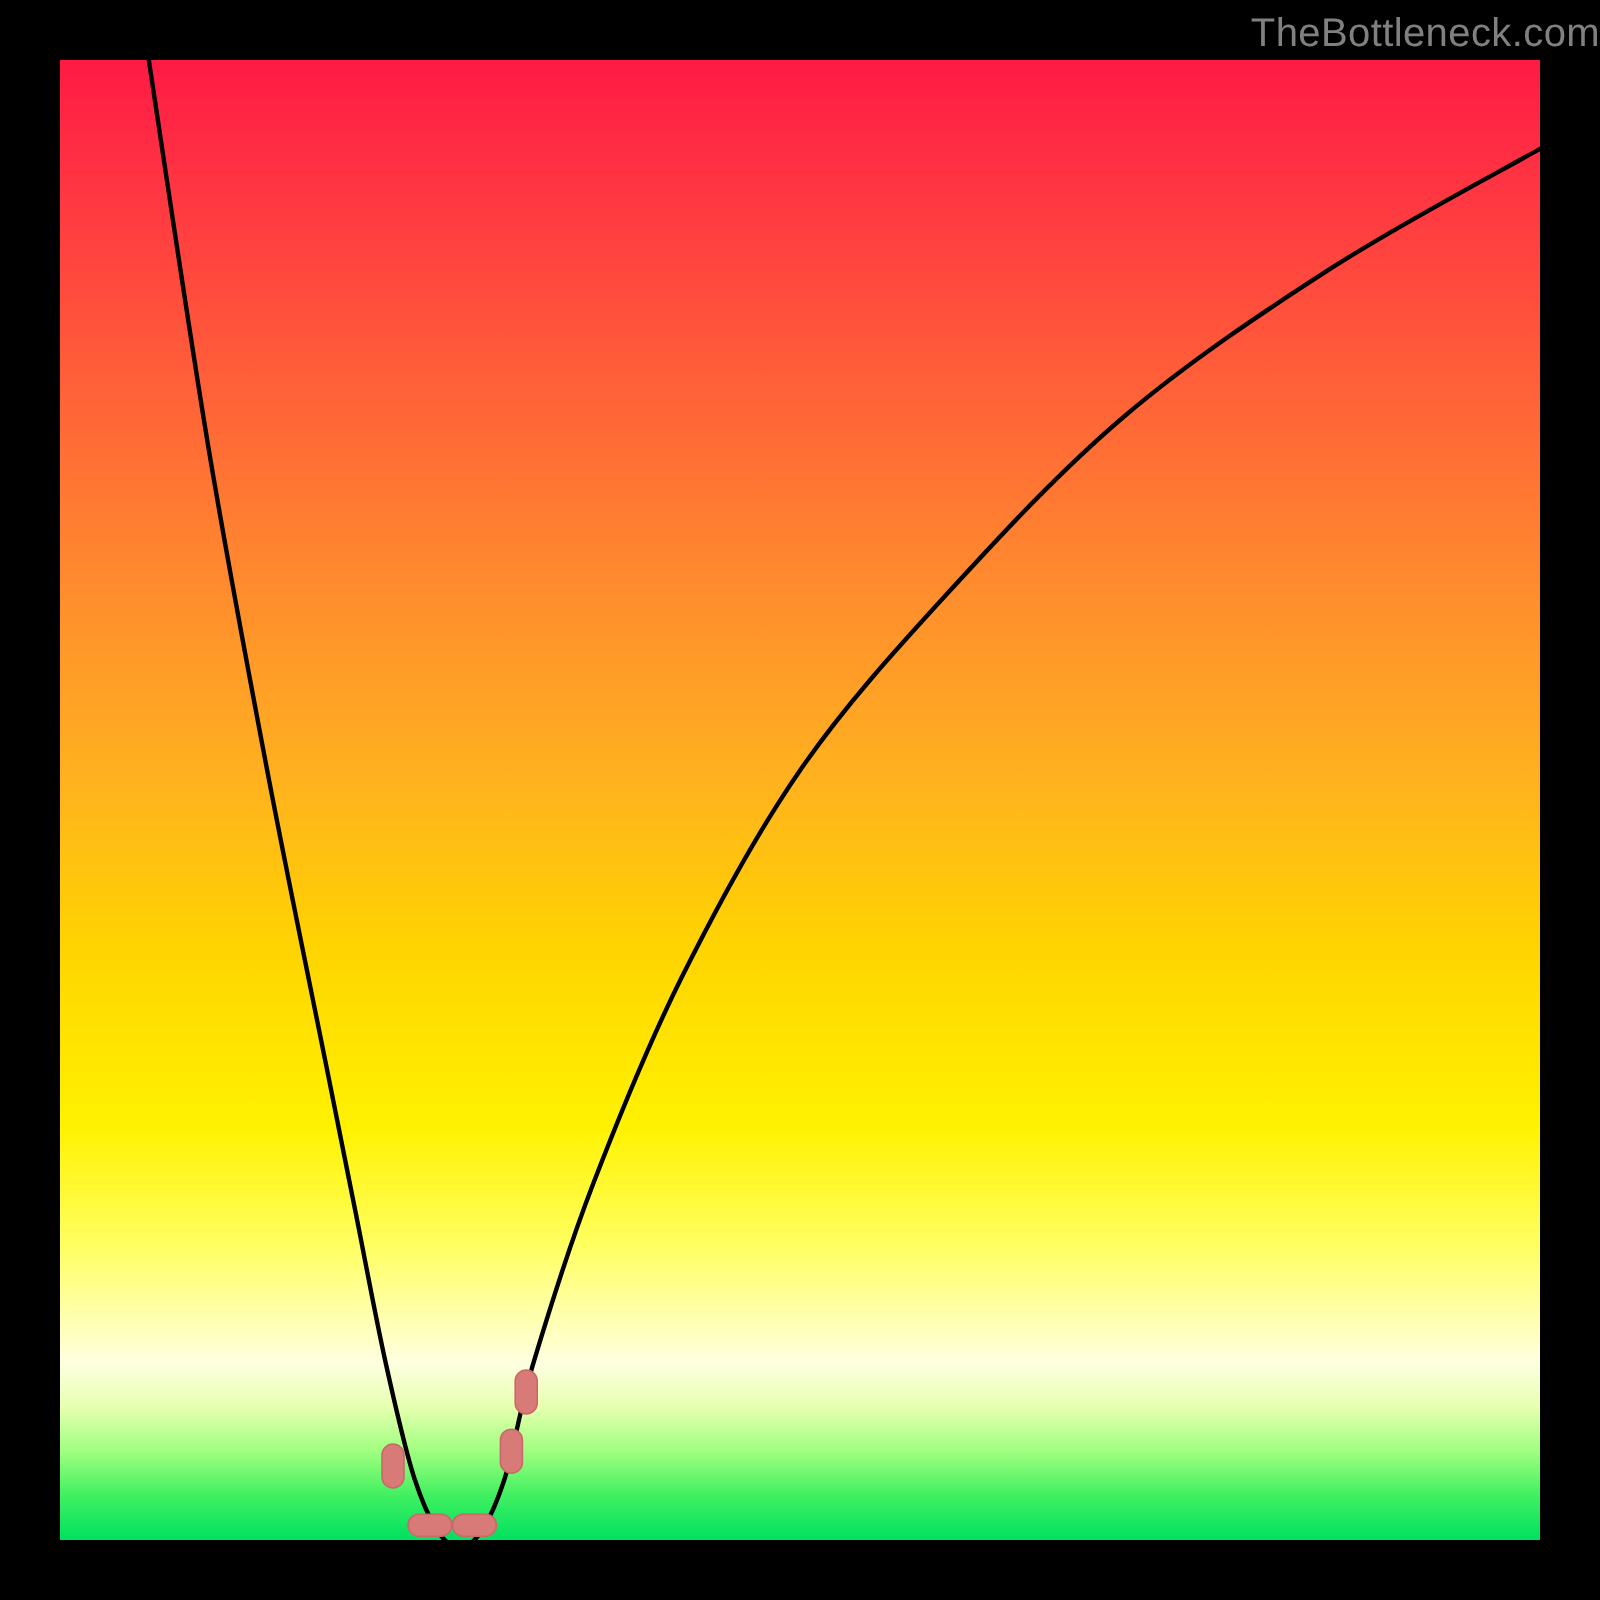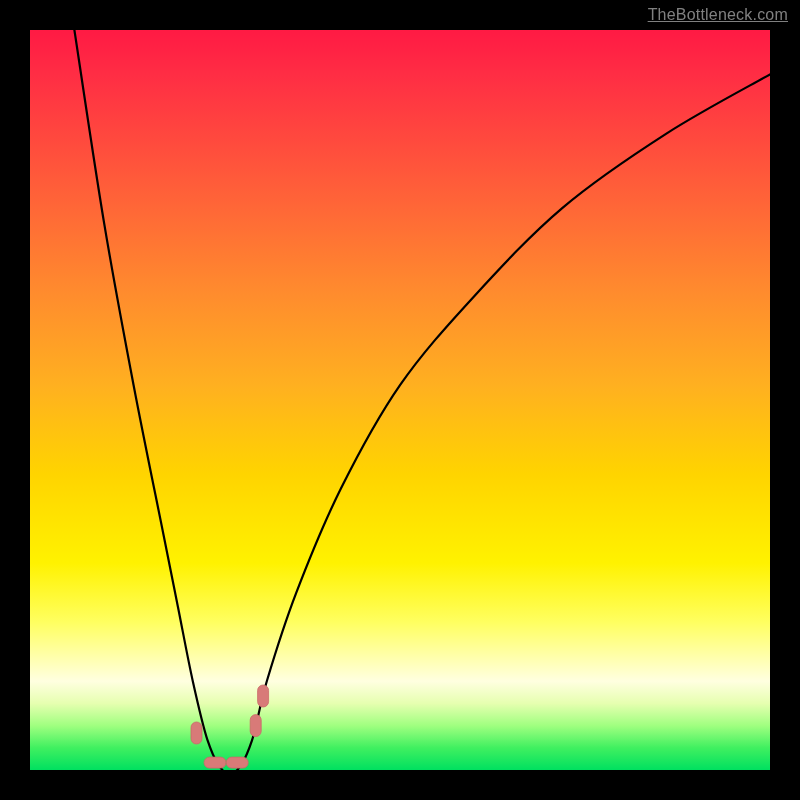--- a/index.html
+++ b/index.html
@@ -42,13 +42,12 @@
   .watermark {
     position: absolute;
     top: 6px;
-    right: 12px;
+    right: 0;
     color: #808080;
-    font-size: 16px;
+    font-size: 20px;
     font-weight: 500;
     z-index: 10;
     letter-spacing: 0.2px;
-    text-decoration: underline;
   }
   svg.curves {
     position: absolute;

